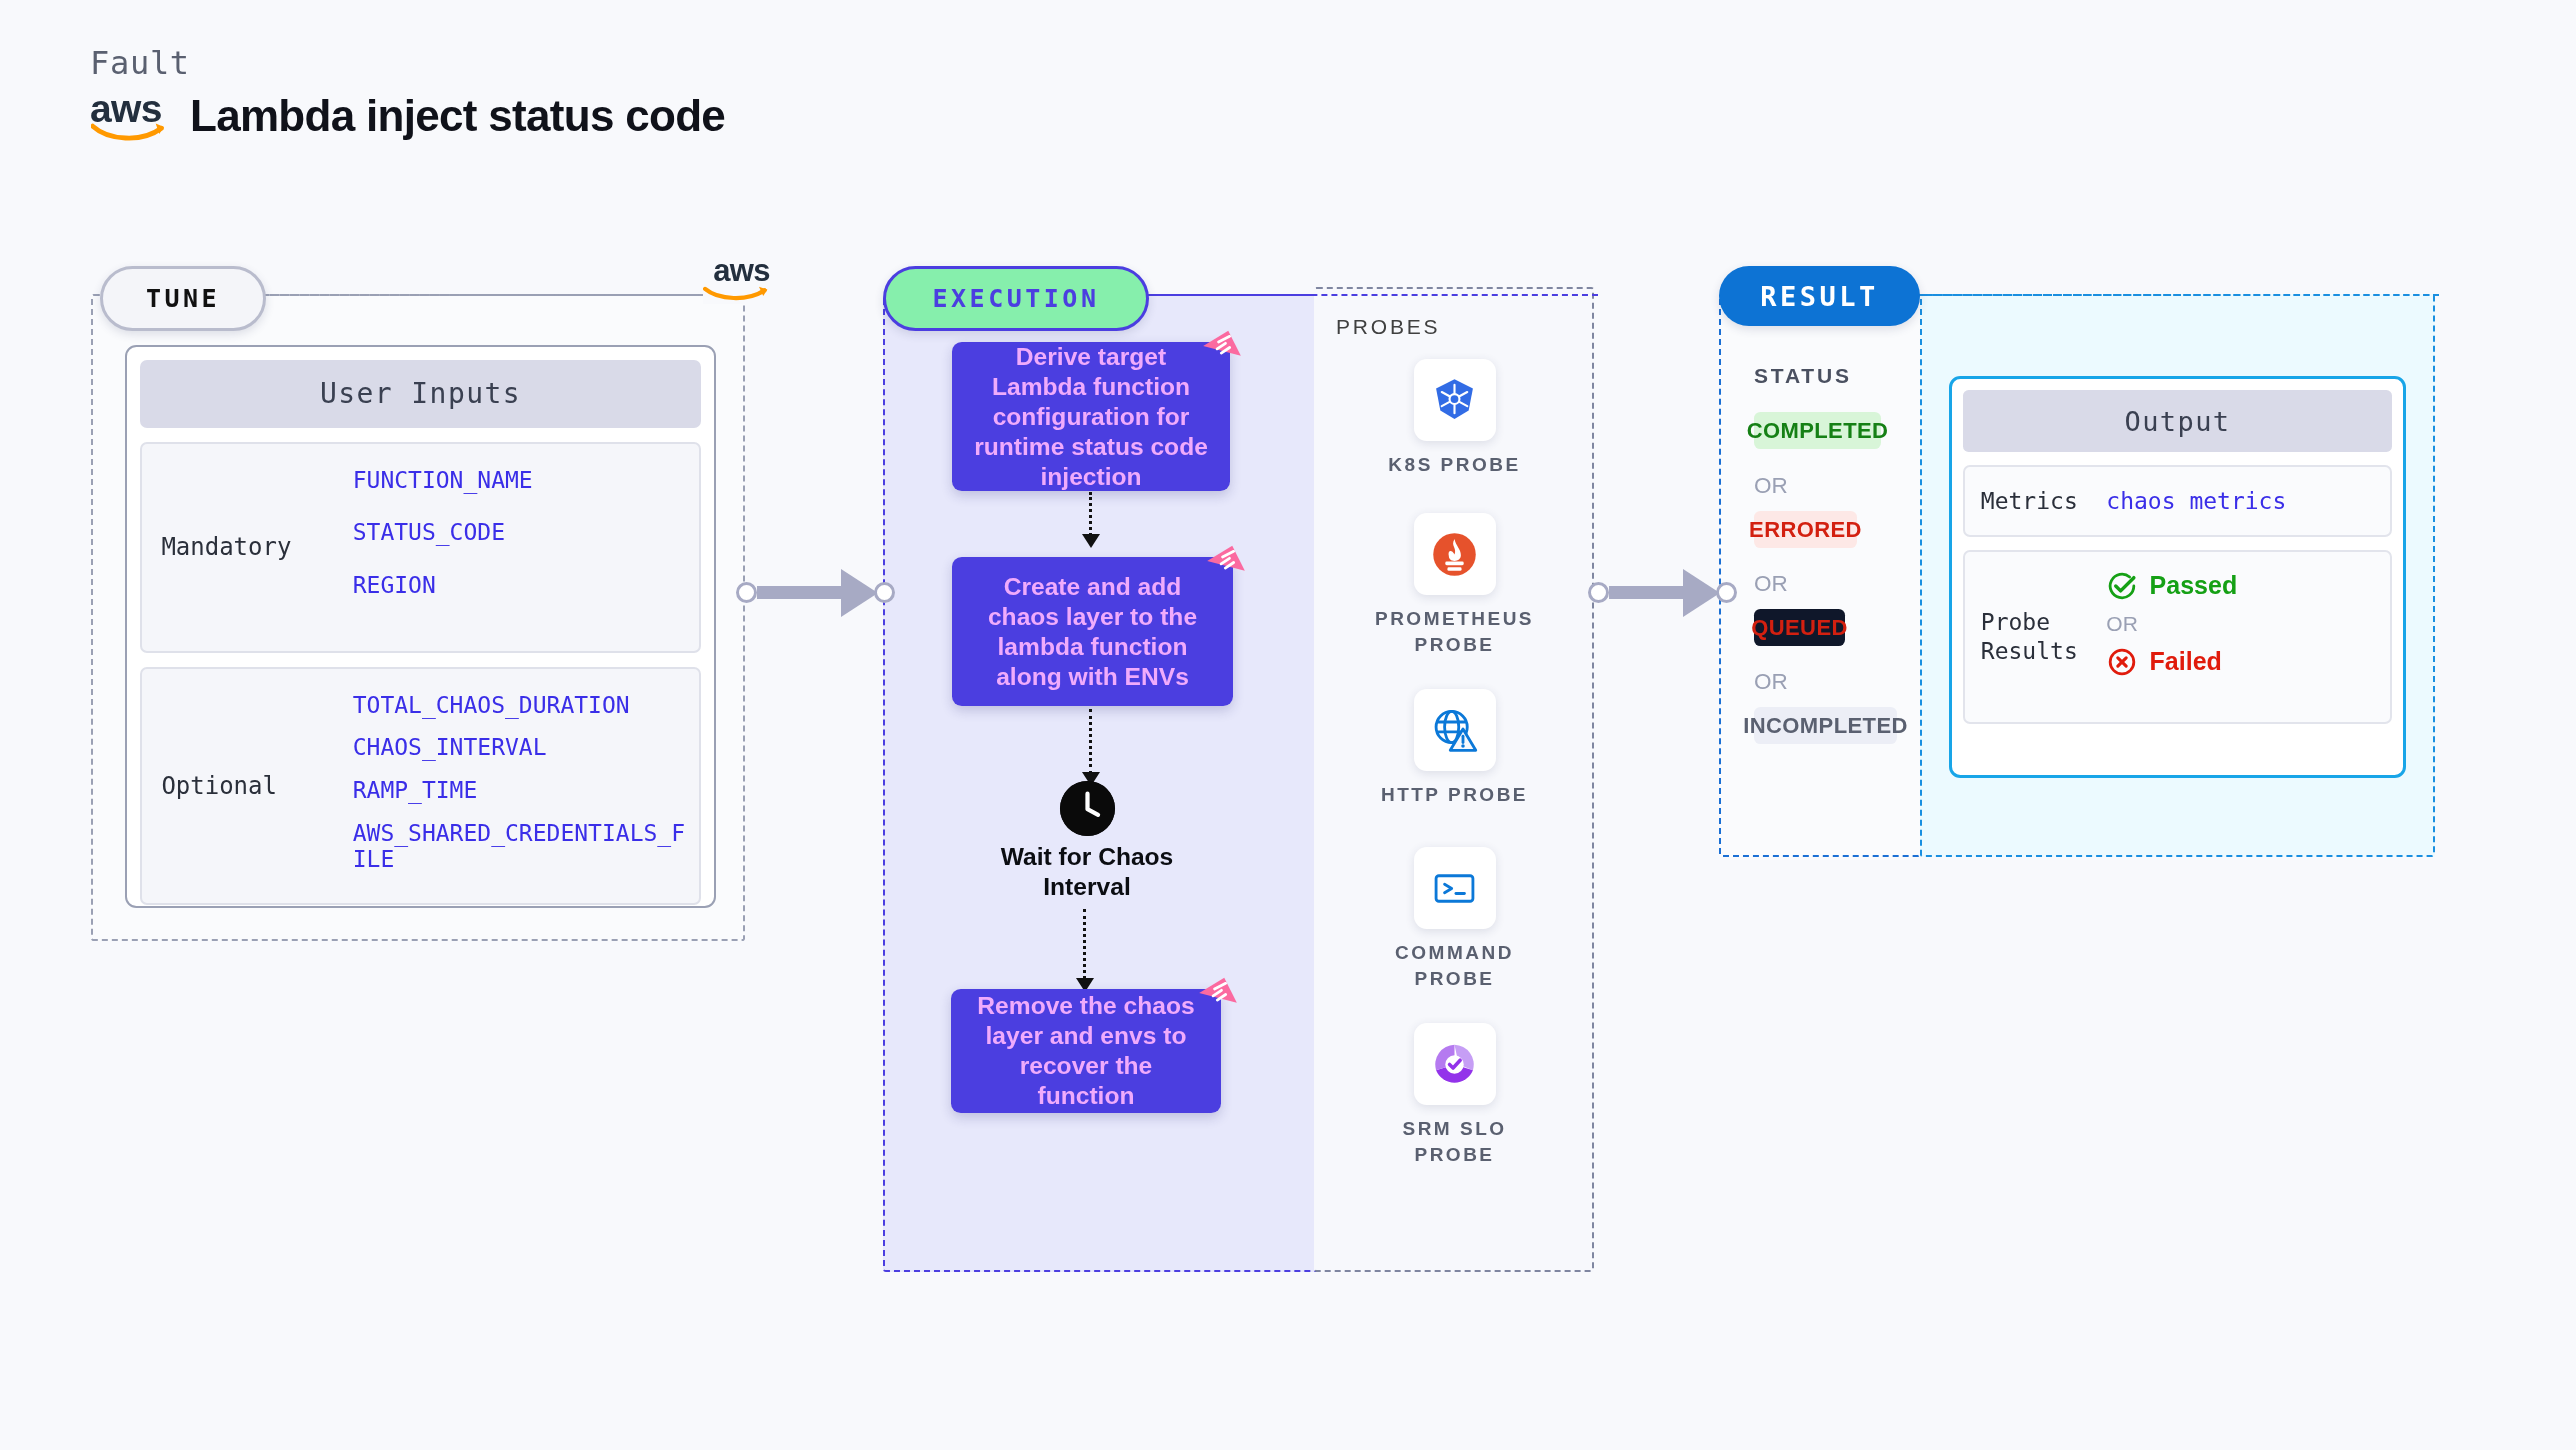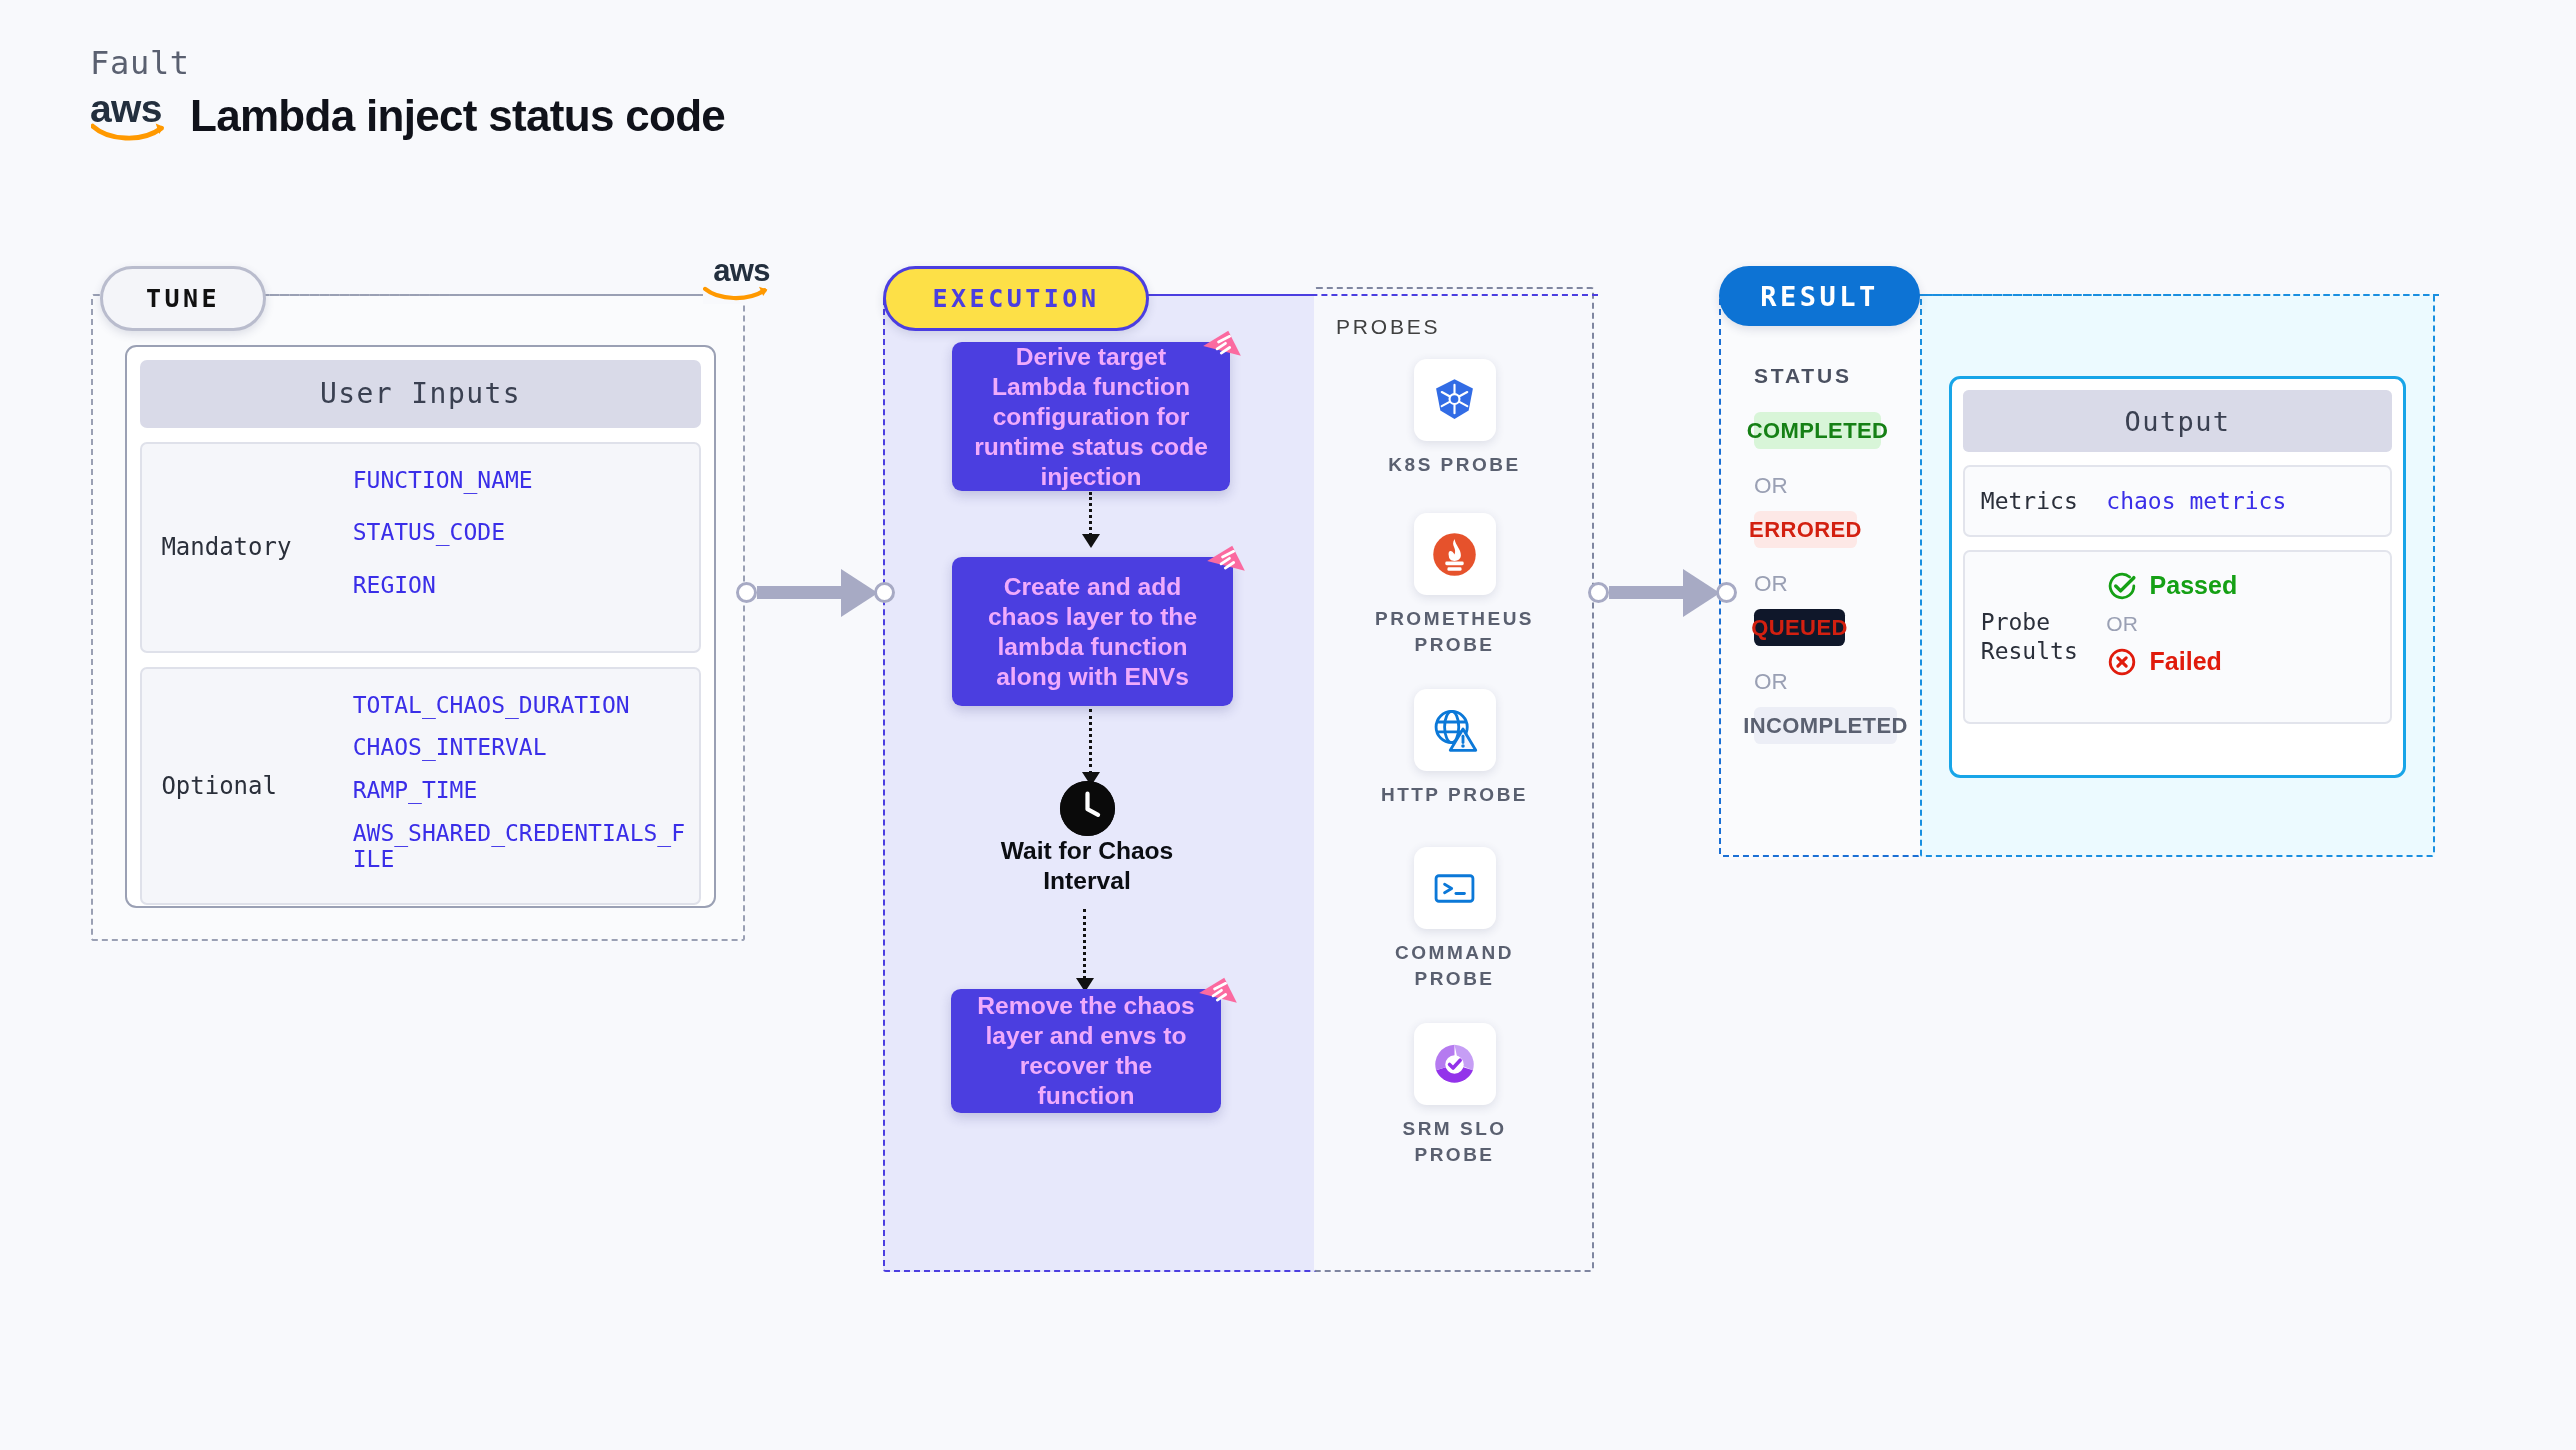--- a/index.html
+++ b/index.html
@@ -44,7 +44,7 @@
   }
   #pill-execution{
     left:883px;top:266px;width:260px;height:59px;
-    background:#fde047;border:3.5px solid #4b3ee0;color:#4b3ee0;font-size:25px;
+    background:#86efac;border:3.5px solid #4b3ee0;color:#4b3ee0;font-size:25px;
   }
   #pill-result{
     left:1719px;top:266px;width:201px;height:60px;

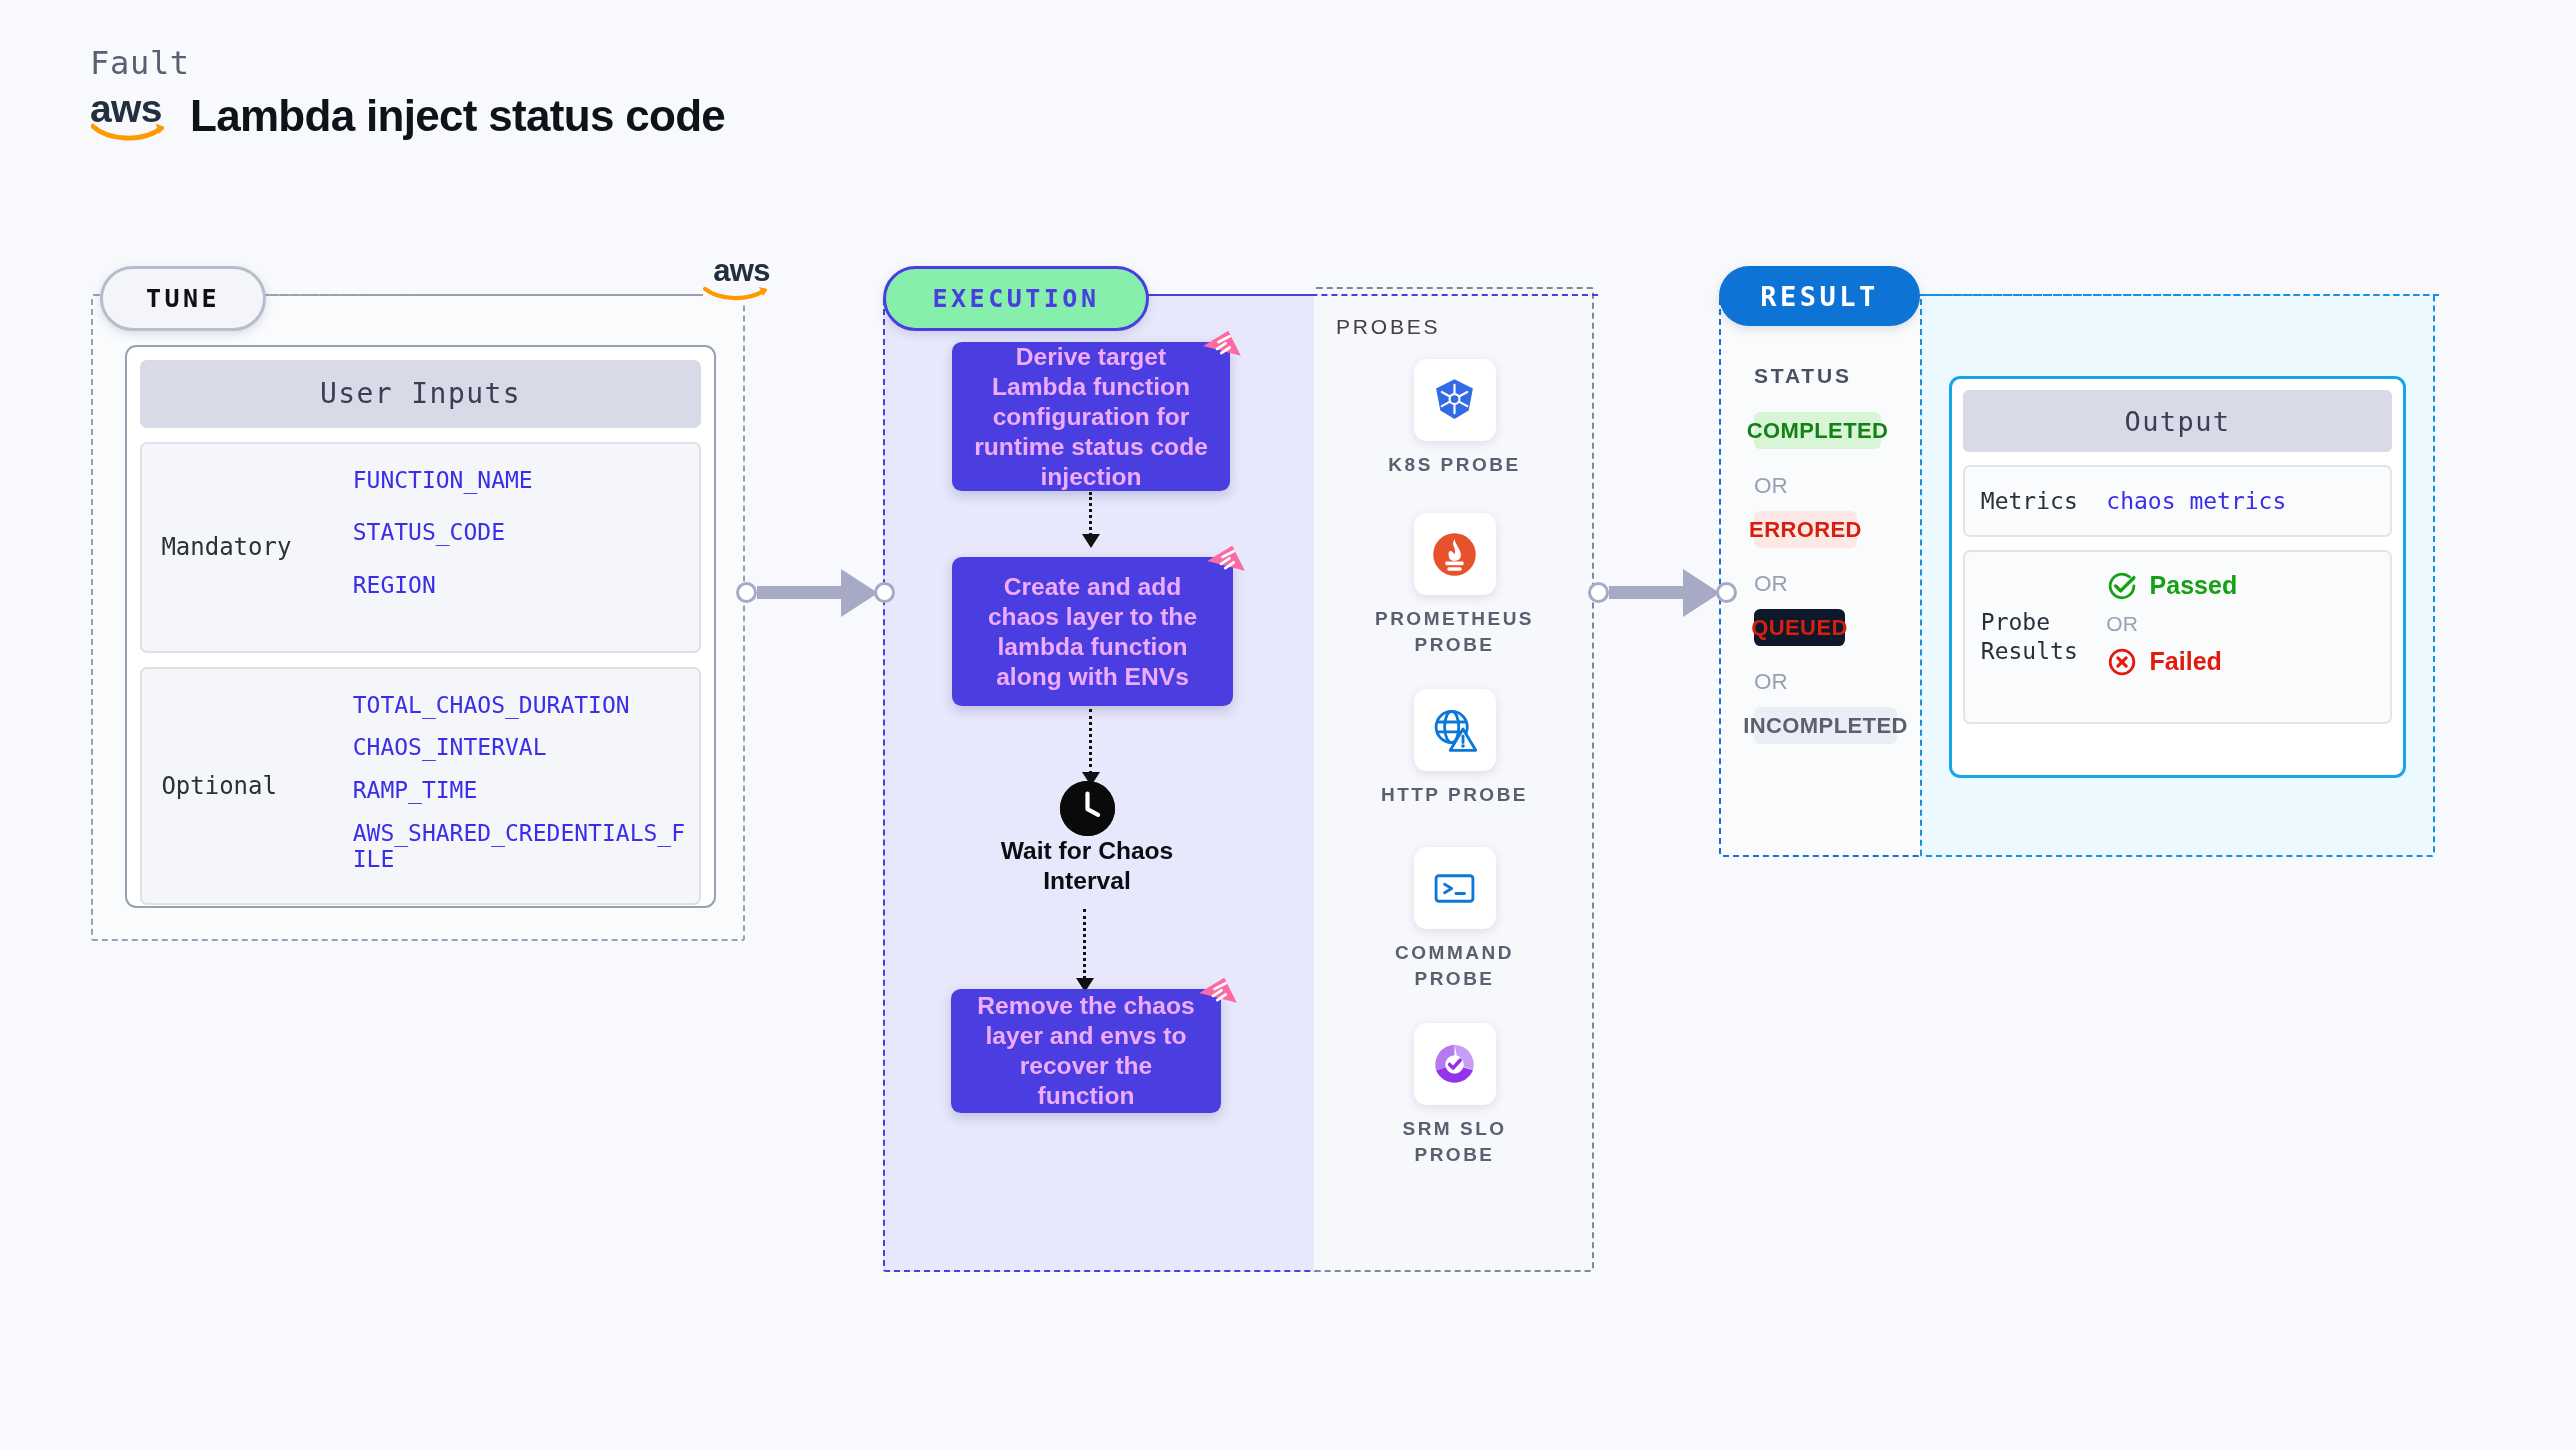--- a/index.html
+++ b/index.html
@@ -189,7 +189,7 @@
     margin:0 auto;position:relative;
   }
   #wait-label{
-    margin-top:0;font-size:24.6px;font-weight:700;color:#0b0d12;line-height:1.2;
+    margin-top:6px;font-size:24.6px;font-weight:700;color:#0b0d12;line-height:1.2;
   }
 
   

